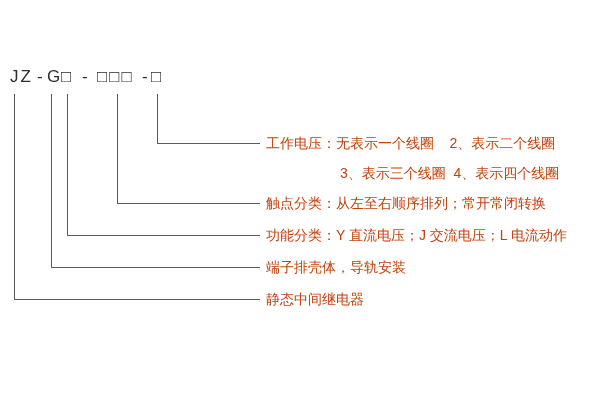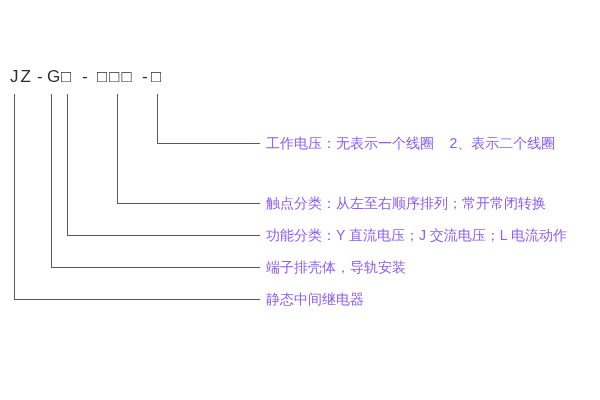--- a/index.html
+++ b/index.html
@@ -39,7 +39,7 @@
     left: 266px;
     font-size: 14px;
     line-height: 18px;
-    color: #8b5cf6;
+    color: #c2410c;
     white-space: pre;
   }
 </style>

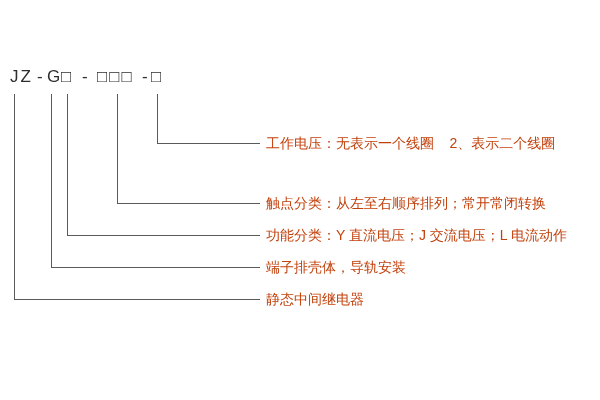--- a/index.html
+++ b/index.html
@@ -73,6 +73,7 @@
   <div class="hline" style="left:14px; top:299px; width:246px;"></div>
 
   <div class="label" style="top:134px;">工作电压：无表示一个线圈    2、表示二个线圈</div>
+  <div class="label" style="top:164px; left:340px;">3、表示三个线圈  4、表示四个线圈</div>
   <div class="label" style="top:226px;">功能分类：Y 直流电压；J 交流电压；L 电流动作</div>
   <div class="label" style="top:194px;">触点分类：从左至右顺序排列；常开常闭转换</div>
   <div class="label" style="top:258px;">端子排壳体，导轨安装</div>

